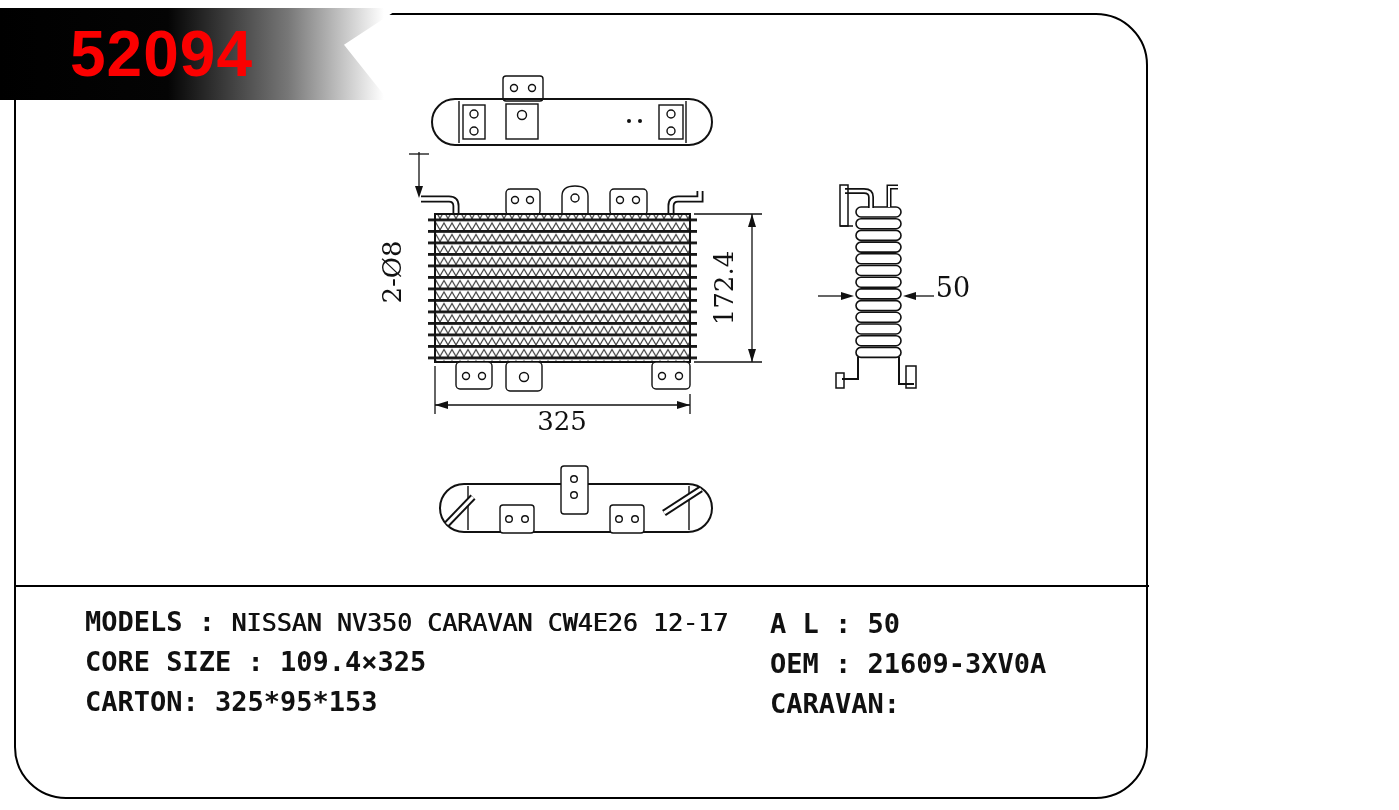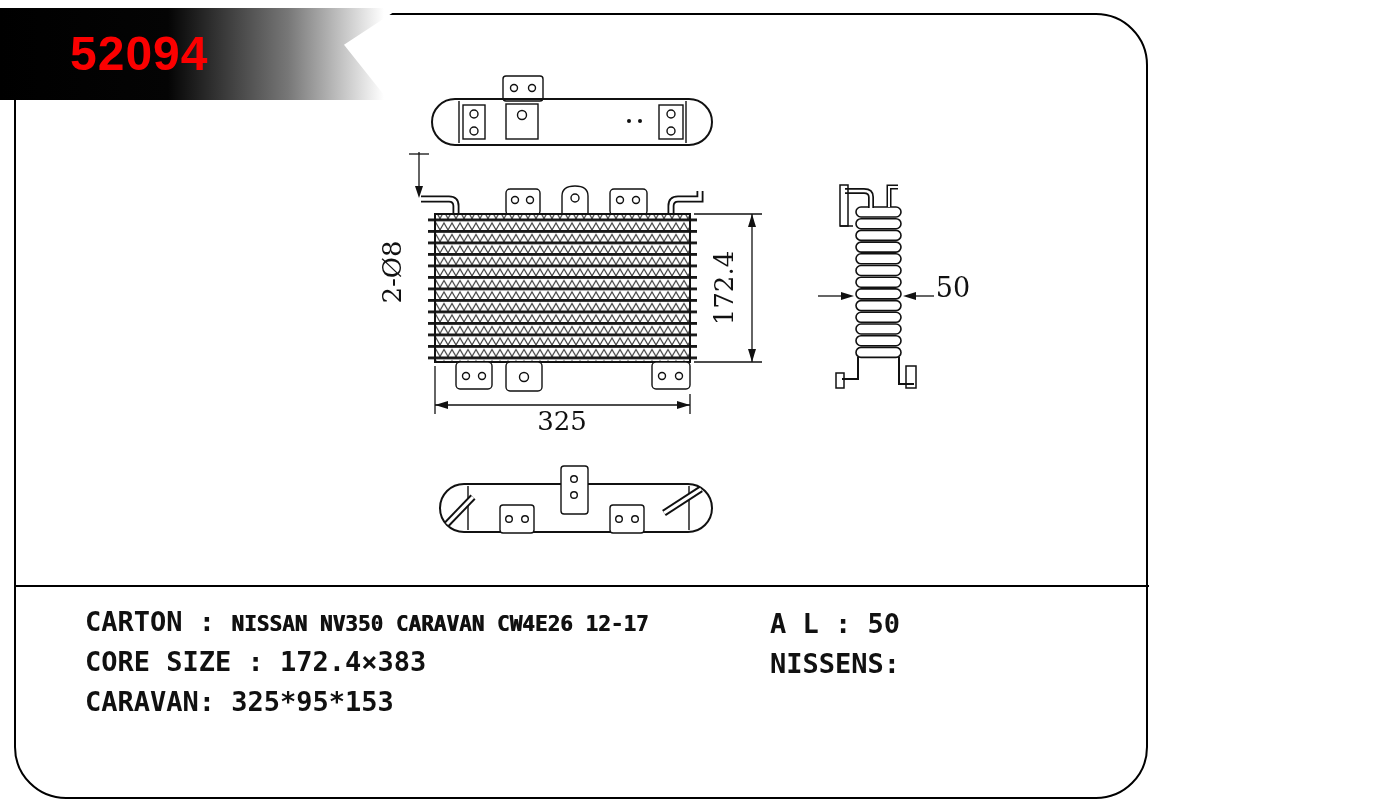--- a/index.html
+++ b/index.html
@@ -23,7 +23,7 @@
   }
   .banner .num{
     font-family:"Liberation Sans",sans-serif;font-weight:bold;
-    font-size:48px;line-height:1;color:#fb0000;letter-spacing:1px;
+    font-size:64px;line-height:1;color:#fb0000;letter-spacing:1px;
   }
   .drawing-svg{position:absolute;left:0;top:0;}
   .specs-left{position:absolute;left:85px;top:602px;}

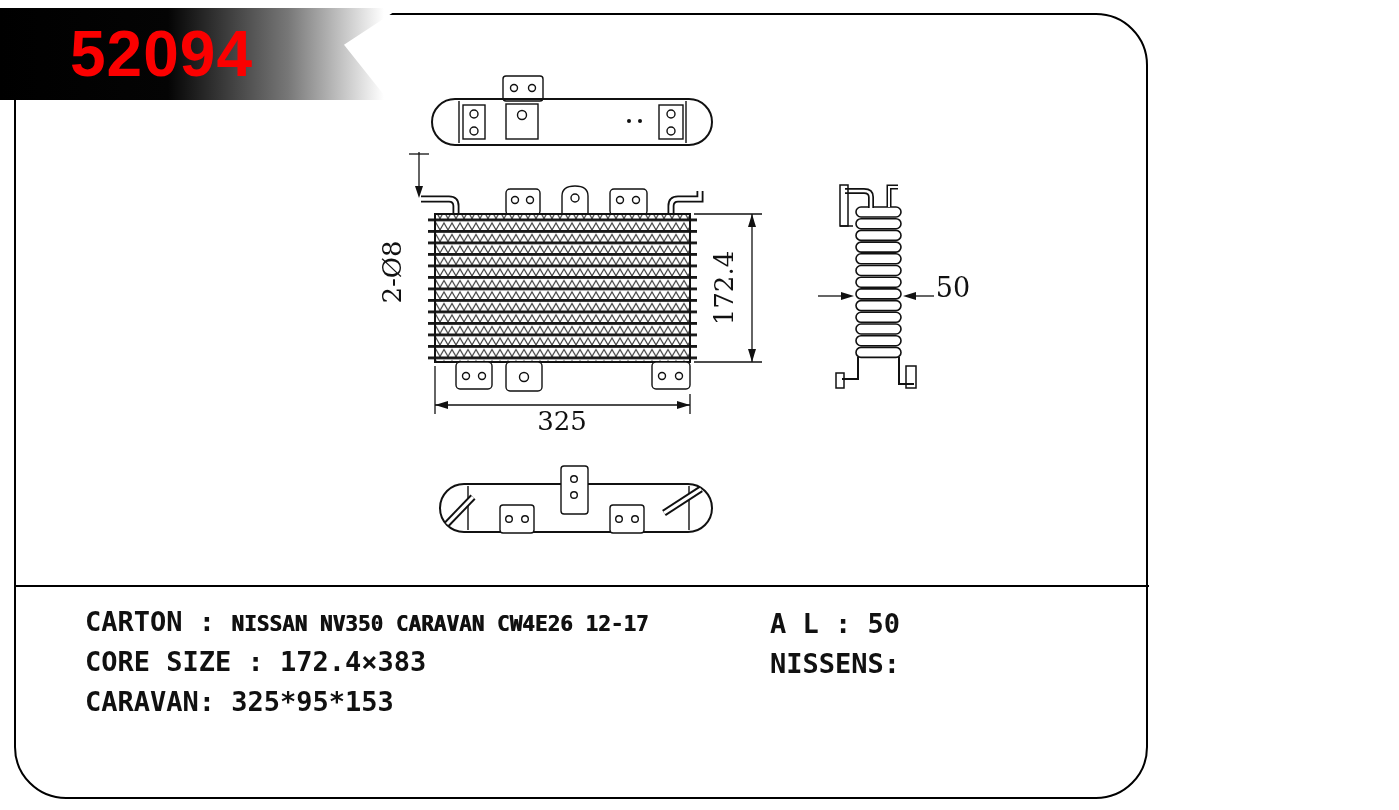--- a/index.html
+++ b/index.html
@@ -195,7 +195,7 @@
 </svg>
 
 <div class="specs-left">
-  <div class="spec-line"><span>CARTON : </span><span class="model-val">NISSAN NV350 CARAVAN CW4E26 12-17</span></div>
+  <div class="spec-line"><span>MODELS : </span><span class="model-val">NISSAN NV350 CARAVAN CW4E26 12-17</span></div>
   <div class="spec-line"><span>CORE SIZE : </span><span>172.4×383</span></div>
   <div class="spec-line"><span>CARAVAN: </span><span>325*95*153</span></div>
 </div>

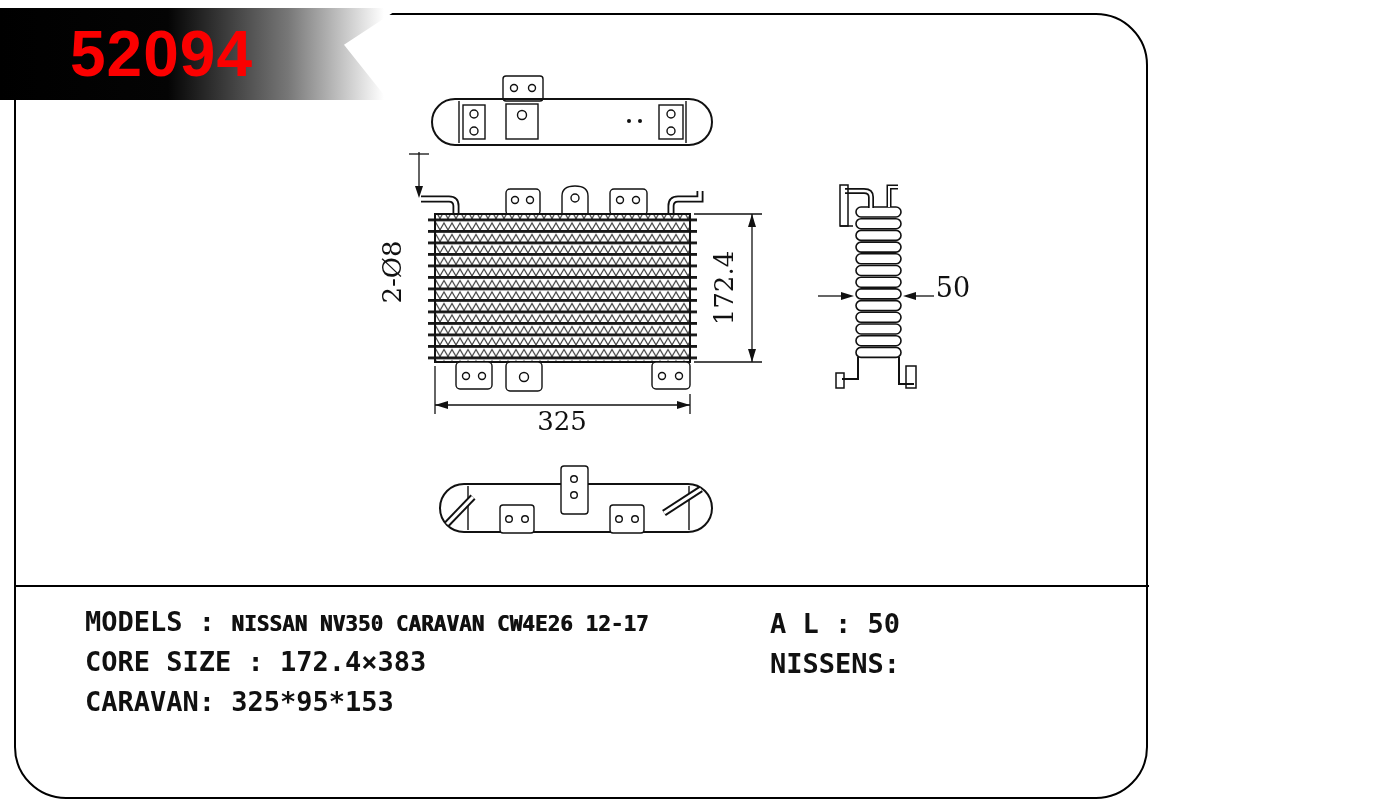--- a/index.html
+++ b/index.html
@@ -32,7 +32,7 @@
     height:40px;line-height:40px;font-size:27px;font-weight:700;
     white-space:pre;letter-spacing:0px;
   }
-  .spec-line .model-val{font-weight:700;font-size:21px;text-shadow:0.7px 0 0 #111;}
+  .spec-line .model-val{font-weight:400;font-size:25px;text-shadow:0.7px 0 0 #111;}
 </style>
 </head>
 <body>

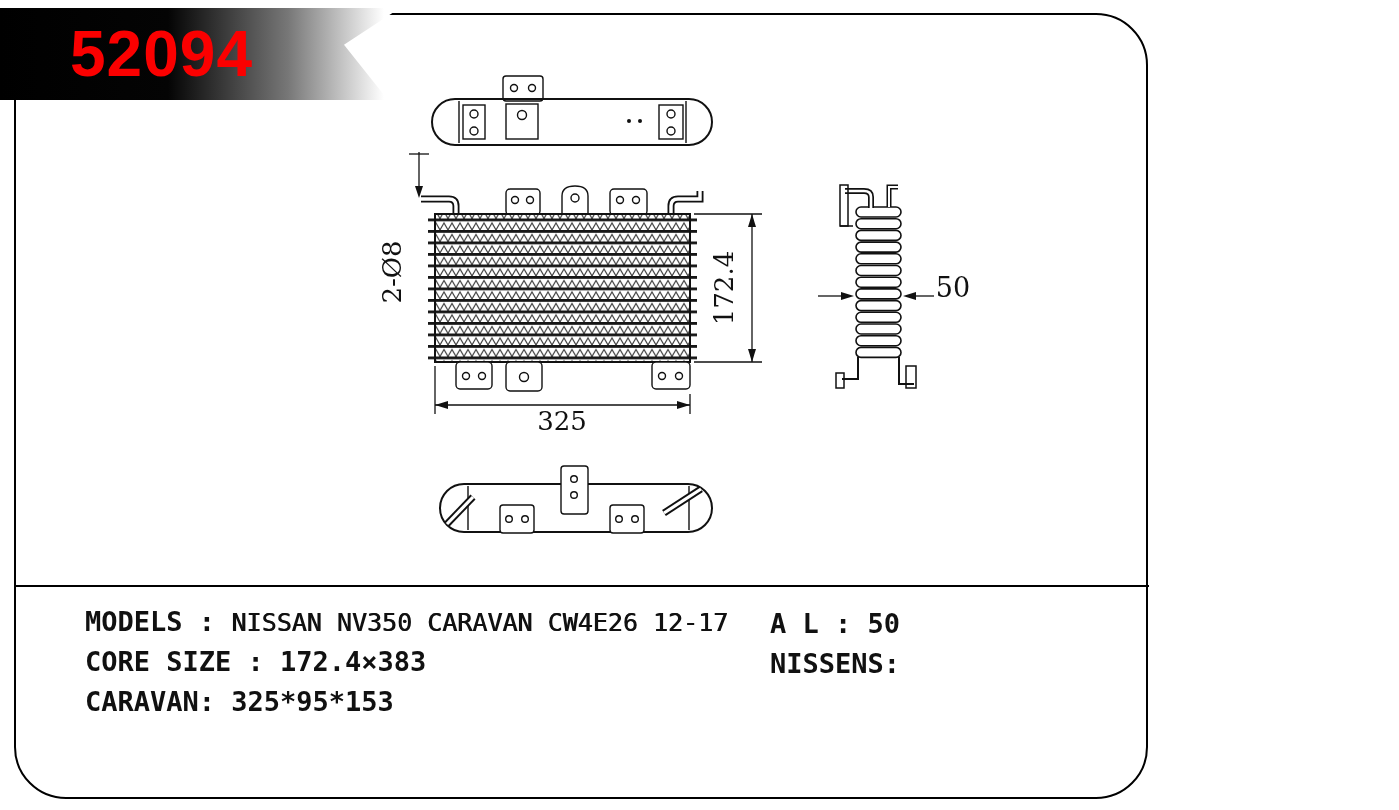--- a/index.html
+++ b/index.html
@@ -196,7 +196,7 @@
 
 <div class="specs-left">
   <div class="spec-line"><span>MODELS : </span><span class="model-val">NISSAN NV350 CARAVAN CW4E26 12-17</span></div>
-  <div class="spec-line"><span>CORE SIZE : </span><span>172.4×383</span></div>
+  <div class="spec-line"><span>CORE SIZE : </span><span>109.4×325</span></div>
   <div class="spec-line"><span>CARAVAN: </span><span>325*95*153</span></div>
 </div>
 

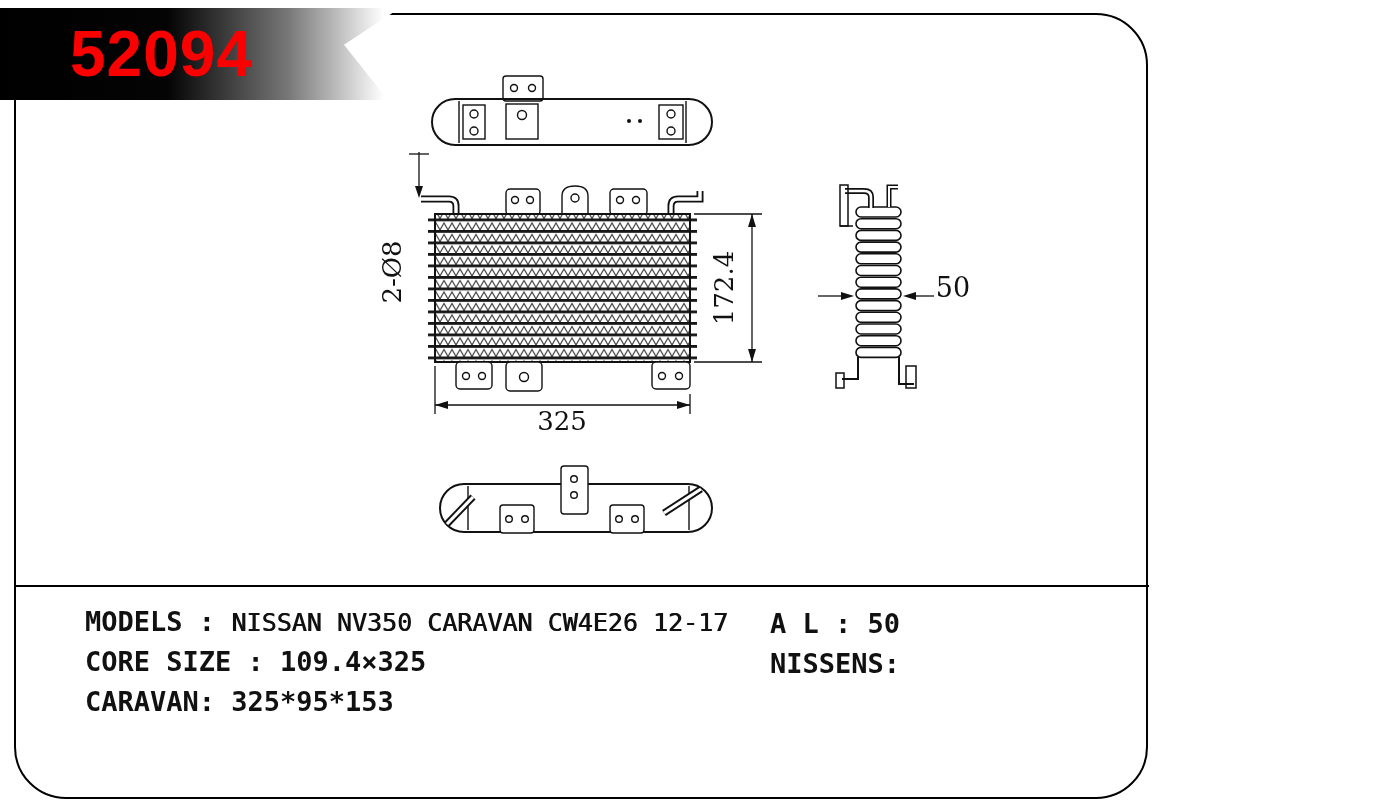--- a/index.html
+++ b/index.html
@@ -202,6 +202,7 @@
 
 <div class="specs-right">
   <div class="spec-line"><span>A L : </span><span>50</span></div>
+  <div class="spec-line"><span>OEM : </span><span>21609-3XV0A</span></div>
   <div class="spec-line"><span>NISSENS:</span><span></span></div>
 </div>
 

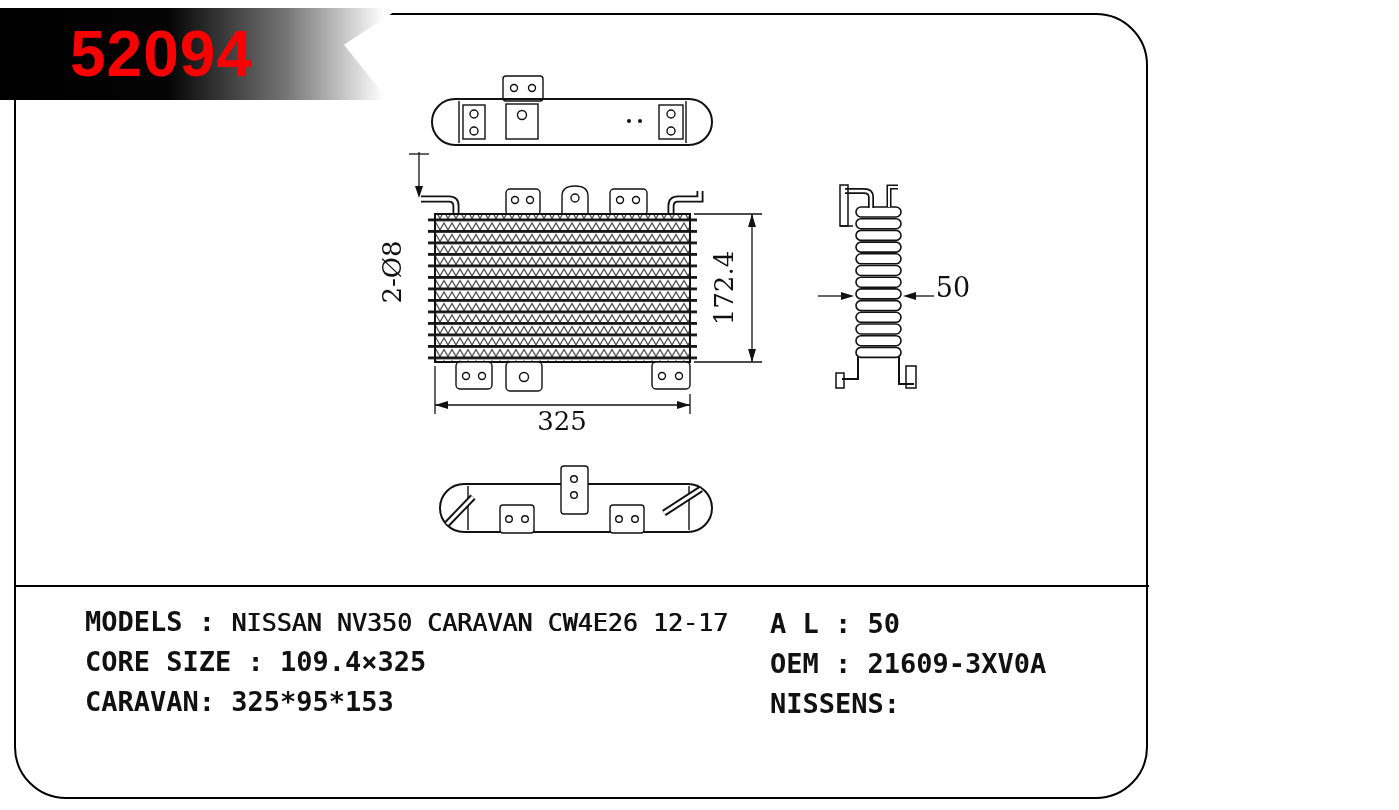--- a/index.html
+++ b/index.html
@@ -197,7 +197,7 @@
 <div class="specs-left">
   <div class="spec-line"><span>MODELS : </span><span class="model-val">NISSAN NV350 CARAVAN CW4E26 12-17</span></div>
   <div class="spec-line"><span>CORE SIZE : </span><span>109.4×325</span></div>
-  <div class="spec-line"><span>CARAVAN: </span><span>325*95*153</span></div>
+  <div class="spec-line"><span>CARTON: </span><span>325*95*153</span></div>
 </div>
 
 <div class="specs-right">

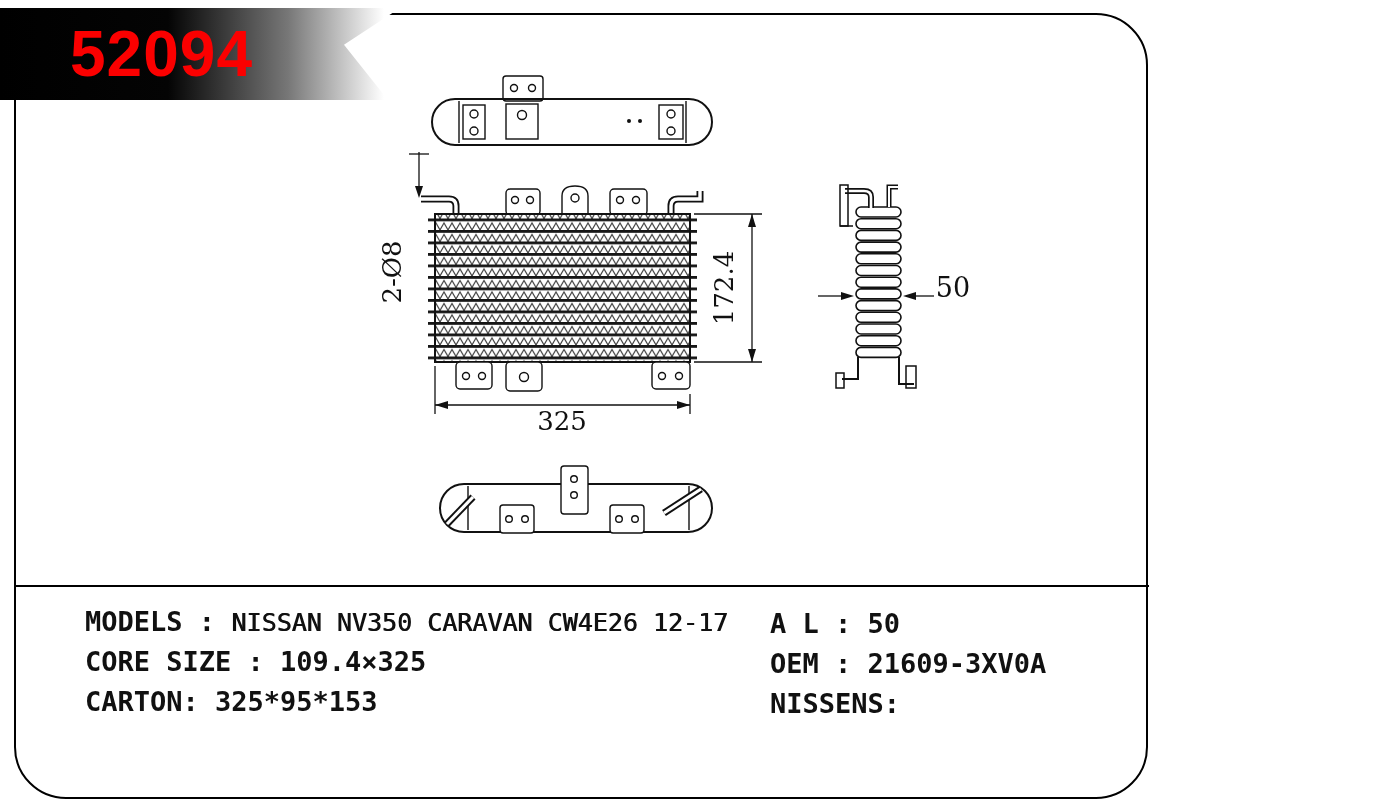--- a/index.html
+++ b/index.html
@@ -203,7 +203,7 @@
 <div class="specs-right">
   <div class="spec-line"><span>A L : </span><span>50</span></div>
   <div class="spec-line"><span>OEM : </span><span>21609-3XV0A</span></div>
-  <div class="spec-line"><span>NISSENS:</span><span></span></div>
+  <div class="spec-line"><span>CARAVAN:</span><span></span></div>
 </div>
 
 </body></html>

